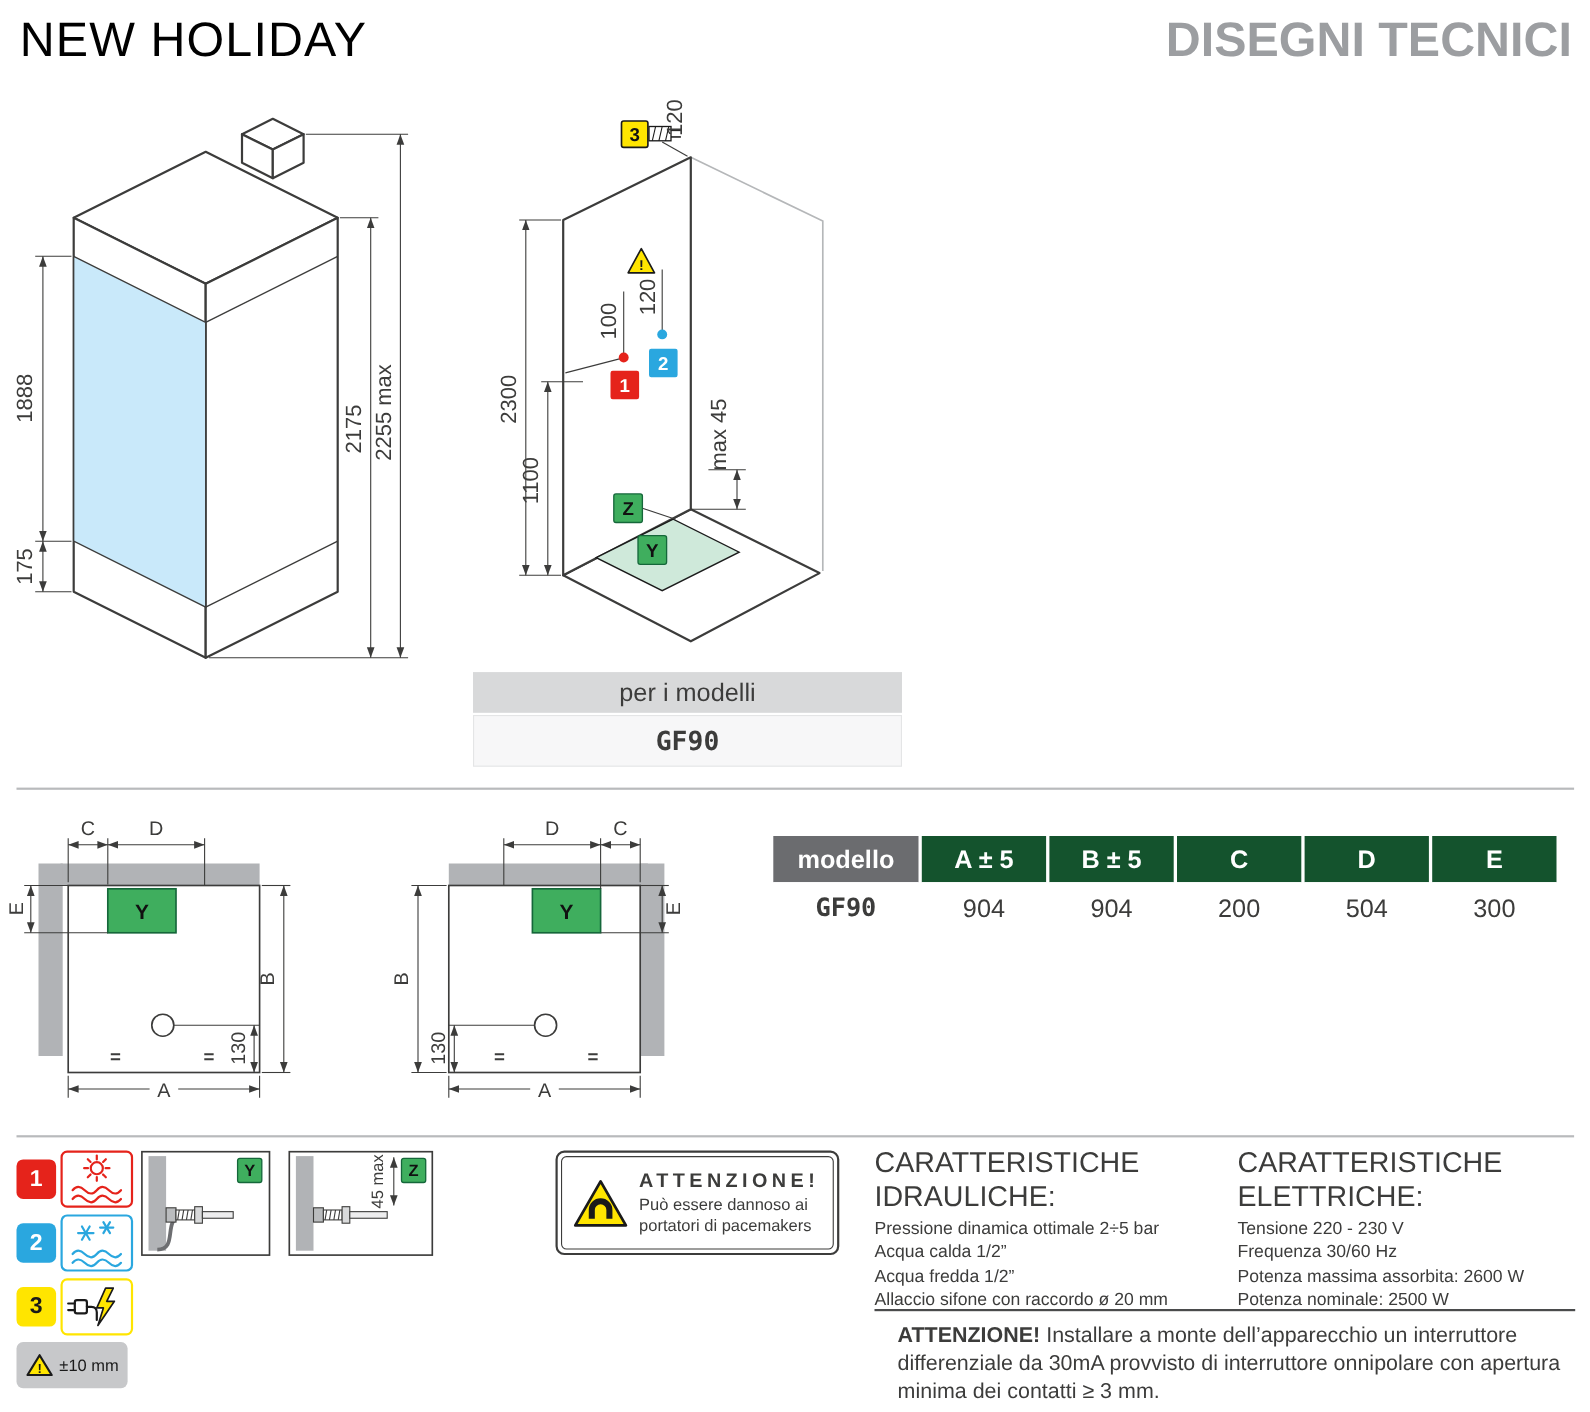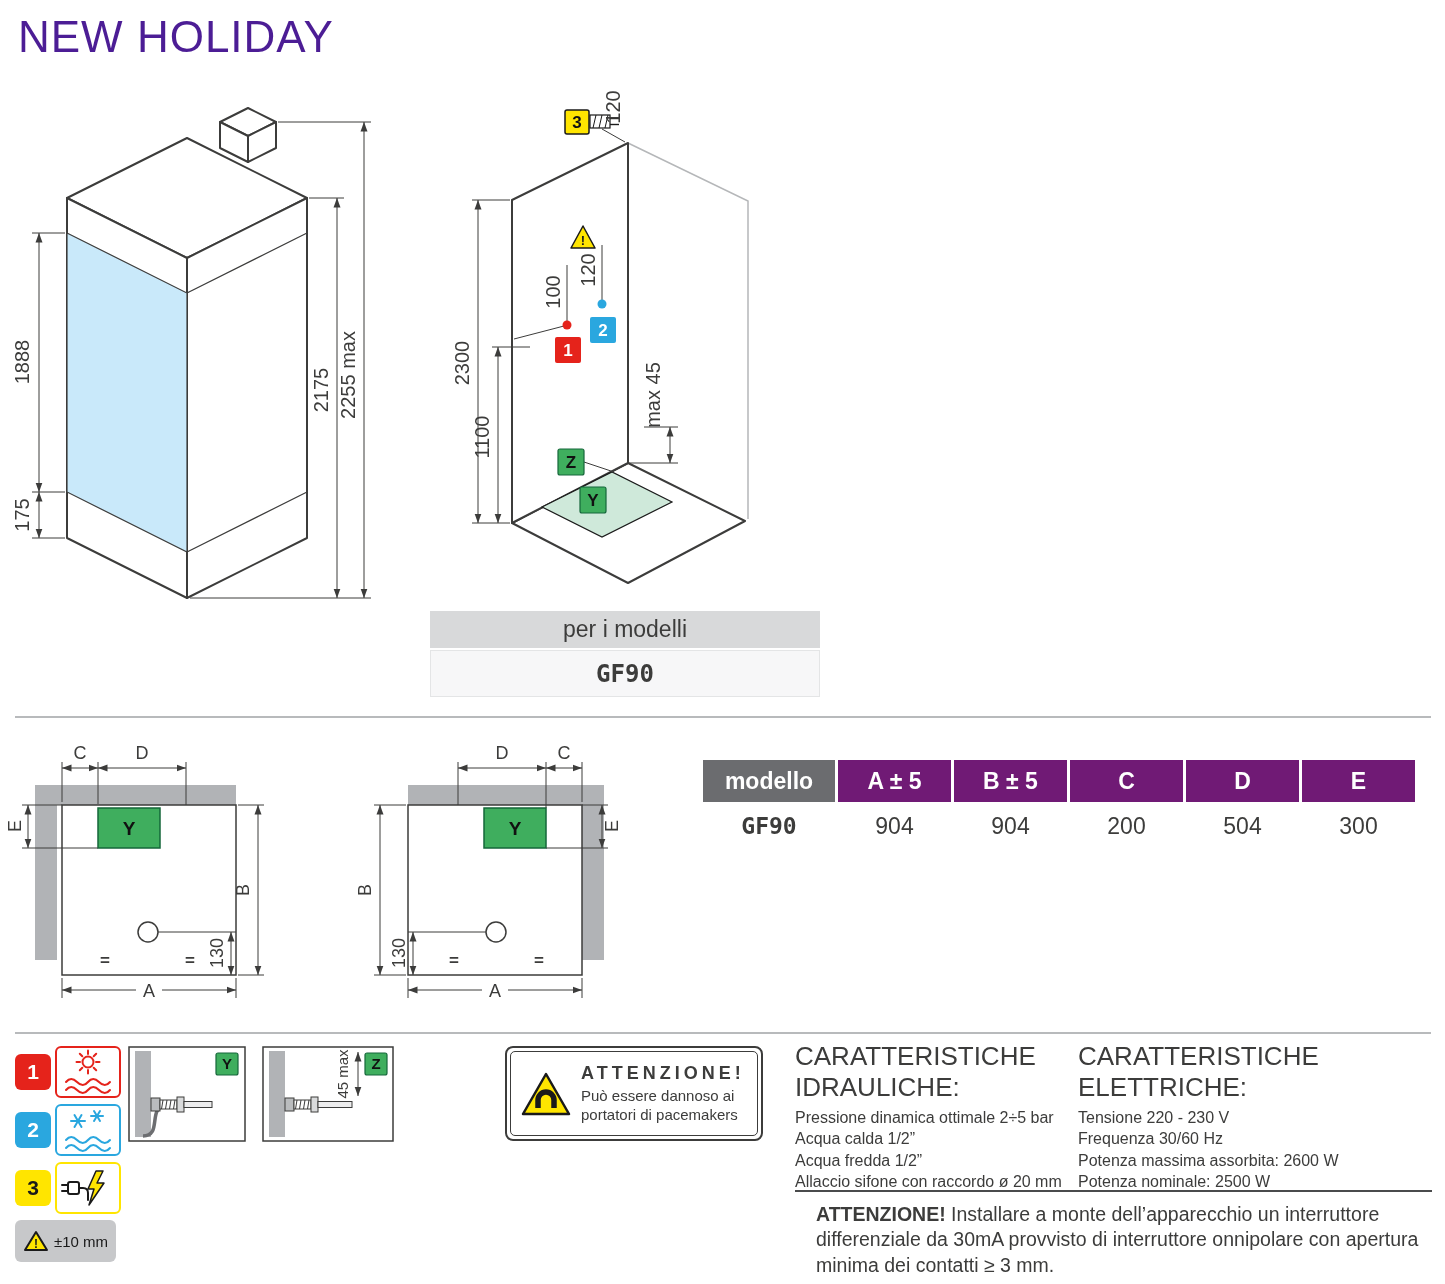--- a/index.html
+++ b/index.html
@@ -7,7 +7,7 @@
   body{font-family:"Liberation Sans",sans-serif;color:#3c3c3b}
   .page{position:relative;width:1445px;height:1284px;background:#fff;overflow:hidden}
   .abs{position:absolute}
-  .page-title{left:18px;top:12px;font-size:44px;font-weight:400;letter-spacing:1px;color:#4c1d95}
+  .page-title{left:18px;top:12px;font-size:44px;font-weight:400;letter-spacing:1px;color:#000000}
   .page-subtitle{right:16px;top:12px;font-size:44px;font-weight:700;color:#9c9ea1}
   .rule{background:#b8babc;height:2px}
   .models-label{left:430px;top:611px;width:390px;height:37px;background:#d8d9da;display:flex;align-items:center;justify-content:center;font-size:23px}

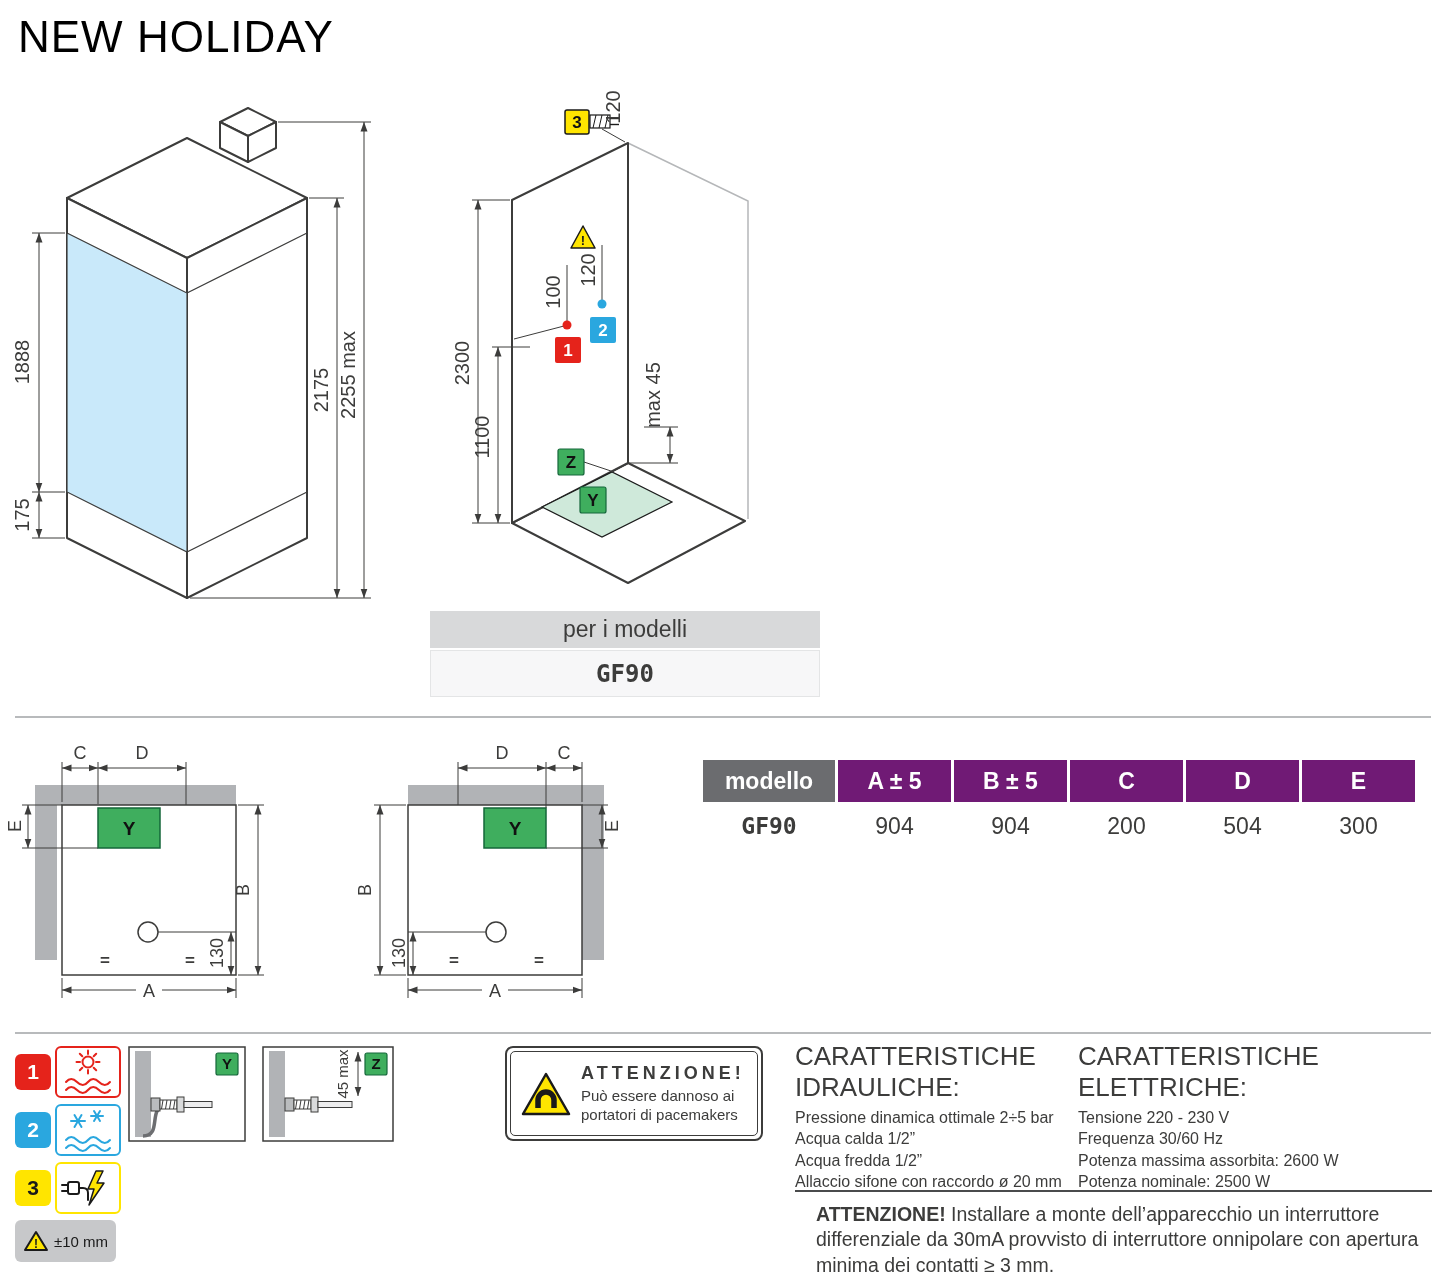--- a/index.html
+++ b/index.html
@@ -58,6 +58,7 @@
 <div class="page">
 
   <h1 class="abs page-title">NEW HOLIDAY</h1>
+  <h2 class="abs page-subtitle">DISEGNI TECNICI</h2>
 
   <svg class="abs" style="left:12px;top:90px" width="362" height="525" viewBox="0 0 362 525">
     <g>

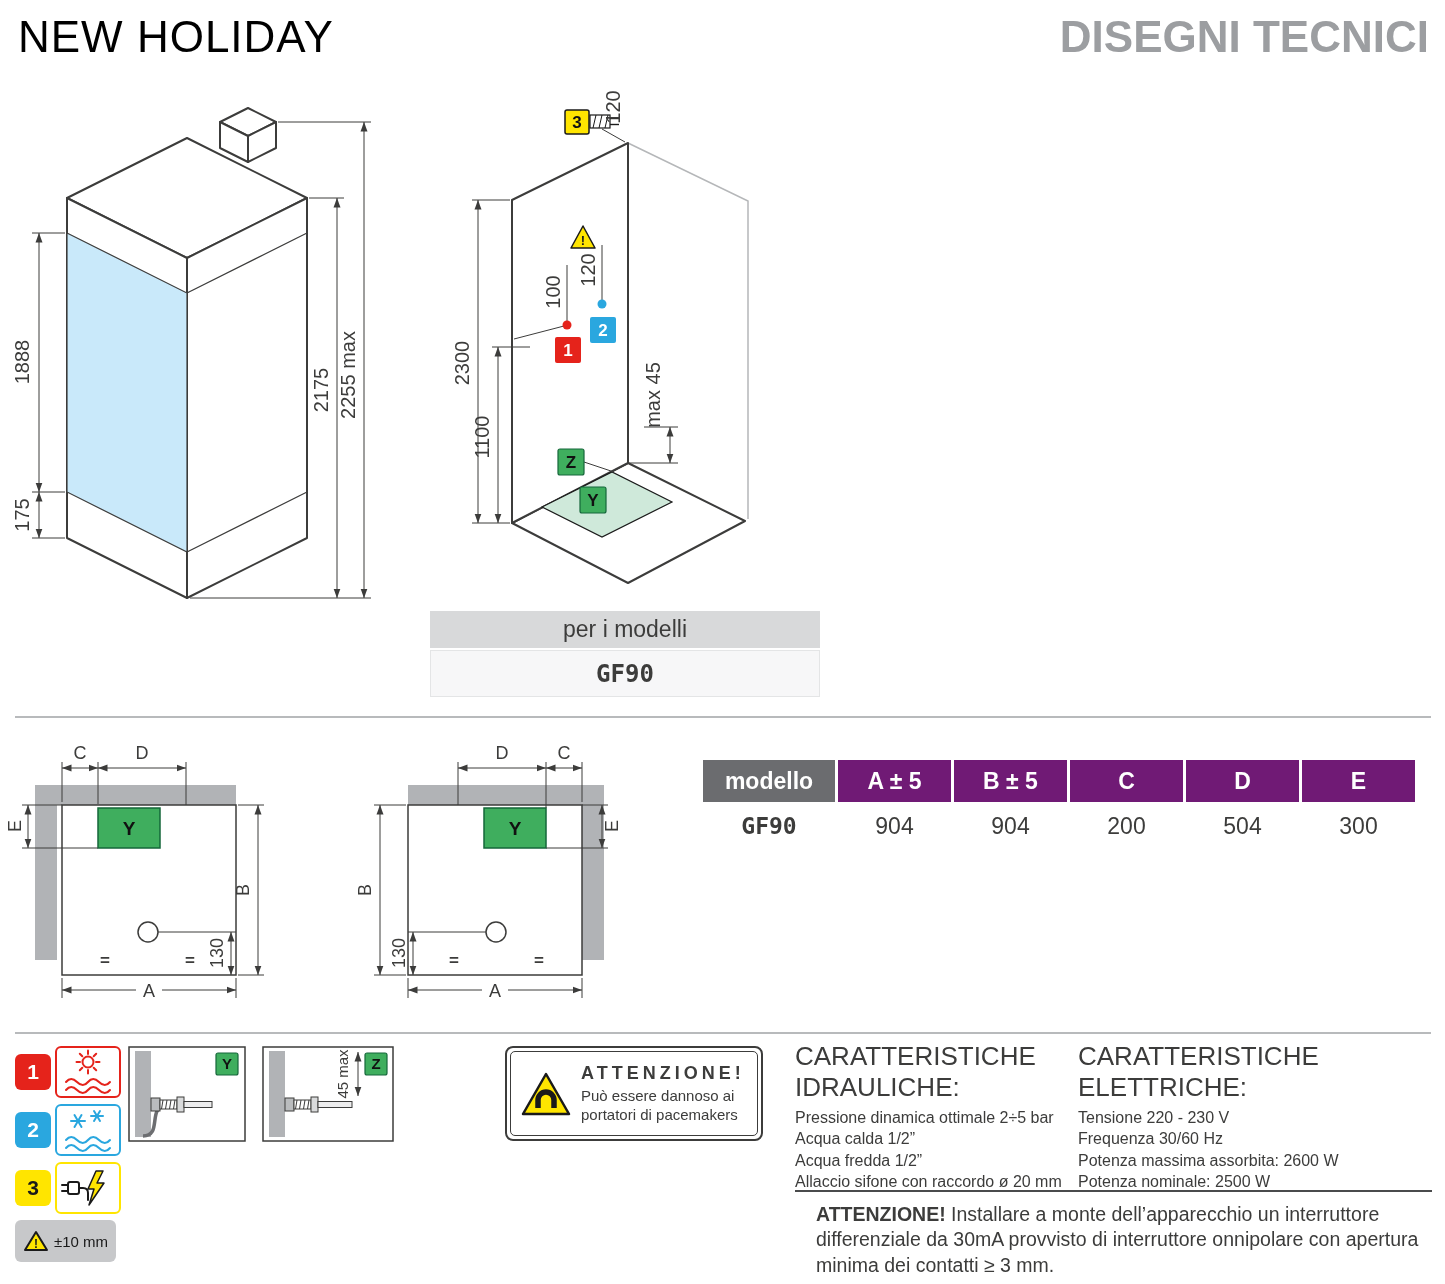--- a/index.html
+++ b/index.html
@@ -14,7 +14,7 @@
   .models-value{left:430px;top:650px;width:390px;height:47px;background:#f7f7f8;border:1px solid #e4e5e6;display:flex;align-items:center;justify-content:center;font-size:24px;font-weight:700;font-family:"DejaVu Sans Mono",monospace}
   .spec-table{left:703px;top:760px;width:728px}
   .tr{display:flex;gap:3px}
-  .th{height:42px;display:flex;align-items:center;justify-content:center;color:#fff;font-size:23px;font-weight:700;background:#701a75}
+  .th{height:42px;display:flex;align-items:center;justify-content:center;color:#fff;font-size:23px;font-weight:700;background:#14532d}
   .th.first{background:#6b6c6f}
   .td{height:48px;display:flex;align-items:center;justify-content:center;font-size:23px;background:#fff}
   .td.first{font-weight:700;font-family:"DejaVu Sans Mono",monospace}

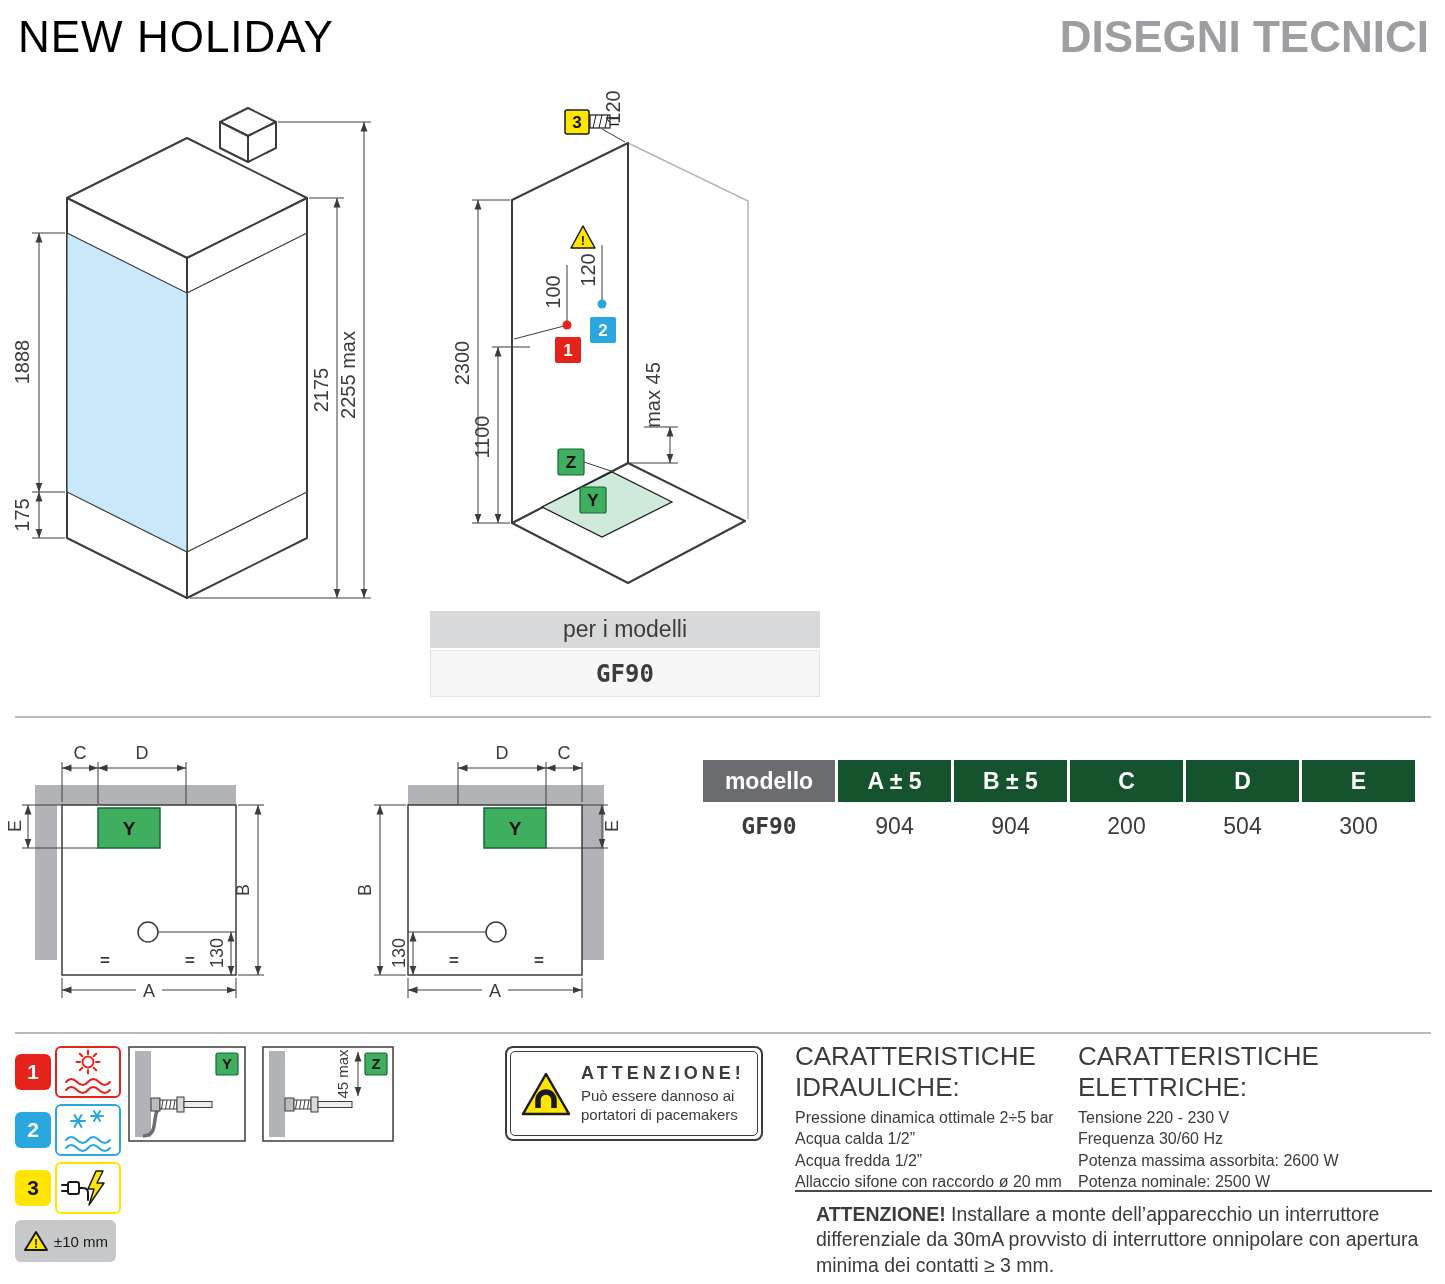--- a/index.html
+++ b/index.html
@@ -413,7 +413,7 @@
     <div class="feat-line">Acqua fredda 1/2”</div>
     <div class="feat-line">Allaccio sifone con raccordo ø 20 mm</div>
   </div>
-  <div class="abs" style="left:1078px;top:1041px;width:310px">
+  <div class="abs" style="left:1125px;top:1041px;width:310px">
     <div class="feat-title">CARATTERISTICHE ELETTRICHE:</div>
     <div class="feat-line">Tensione 220 - 230 V</div>
     <div class="feat-line">Frequenza 30/60 Hz</div>

